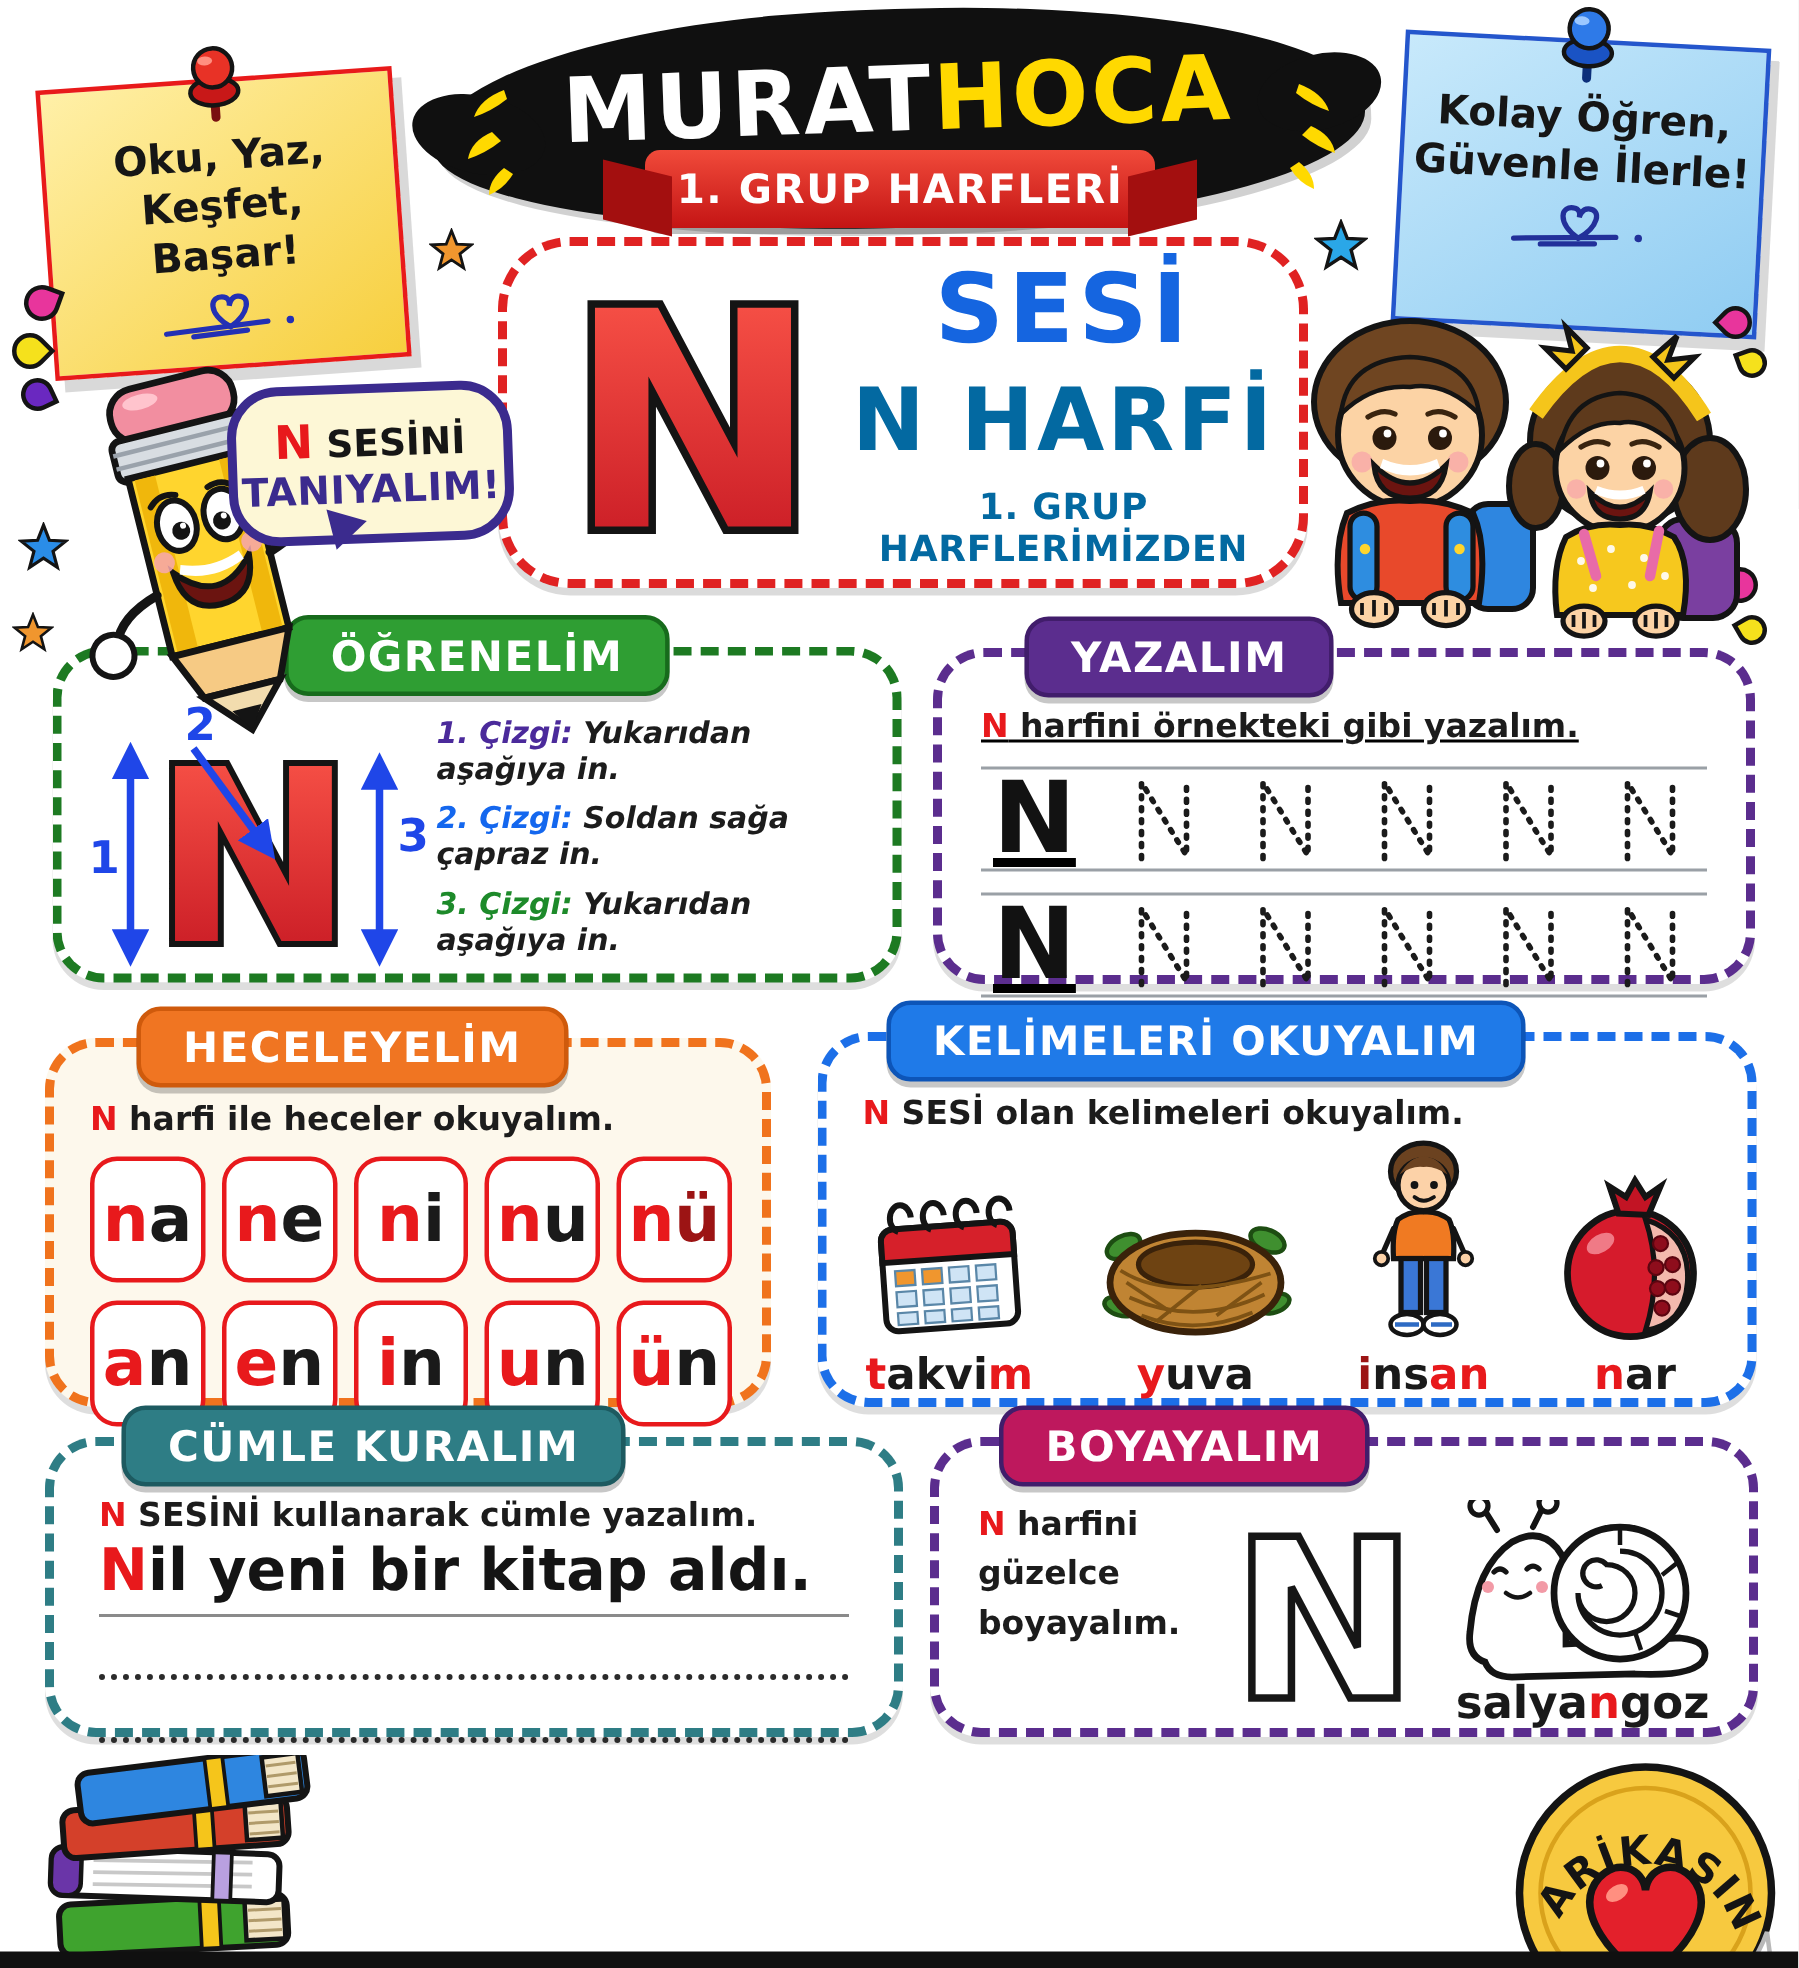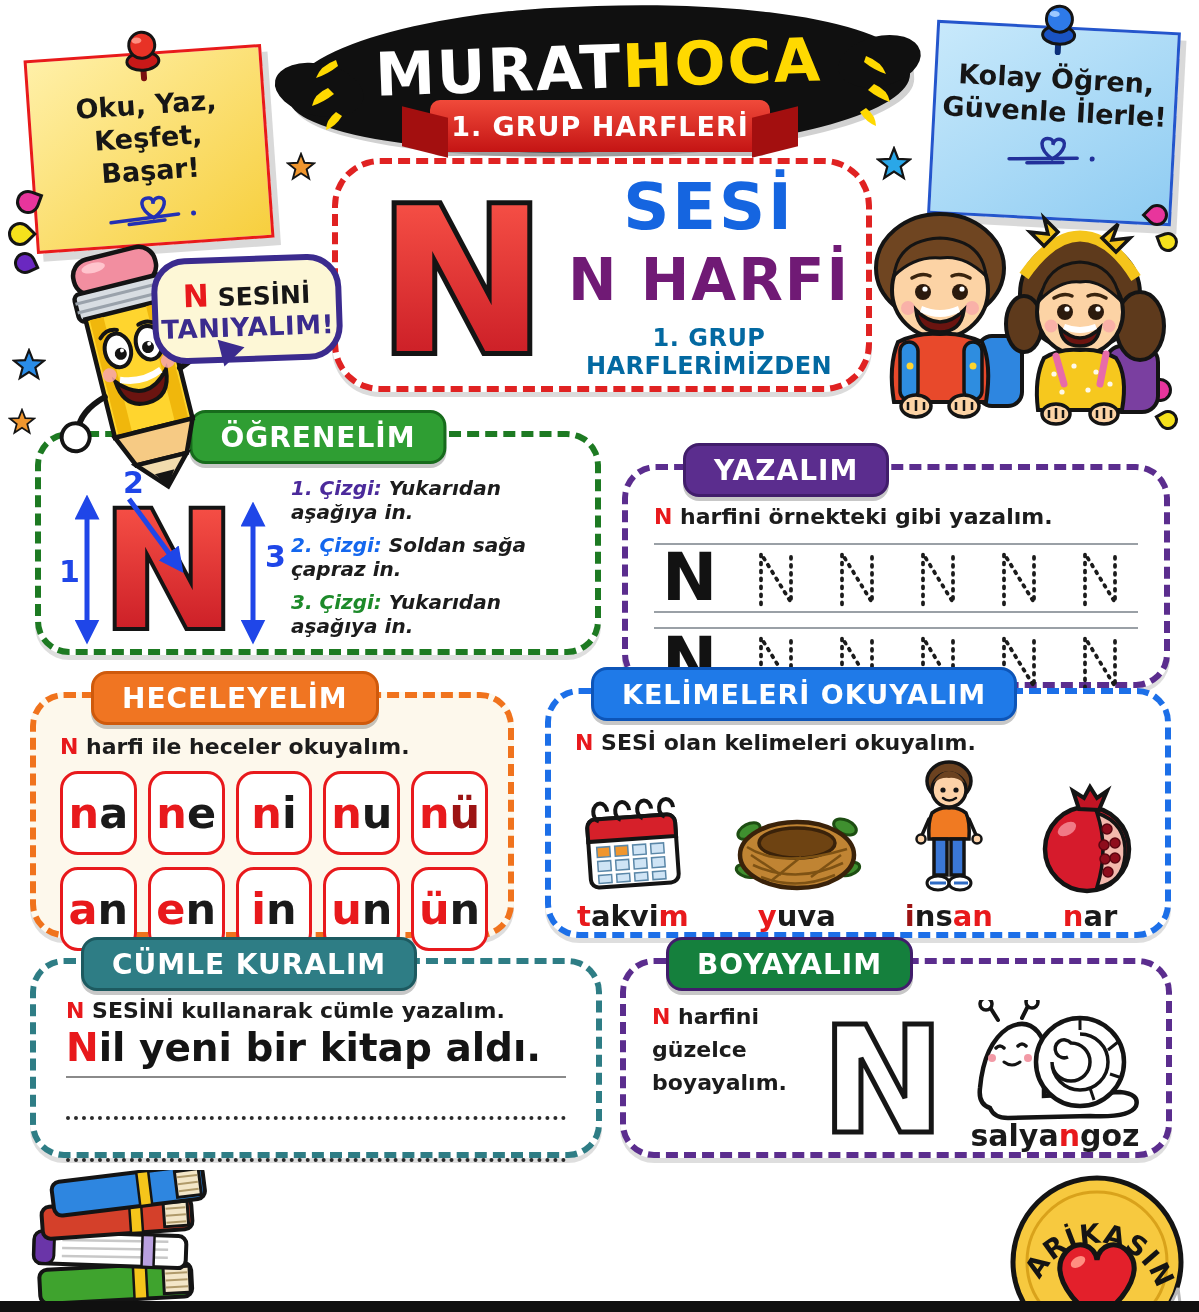--- a/index.html
+++ b/index.html
@@ -67,7 +67,7 @@
   #title-card .big-n { width:200px; height:214px; flex:0 0 auto; }
   #title-col { flex:1; text-align:center; }
   #title-col .sound { color:#1565e0; font-size:64px; font-weight:bold; letter-spacing:3px; }
-  #title-col .letterword { color:#701a75; font-size:58px; font-weight:bold; letter-spacing:2px; margin-top:2px;}
+  #title-col .letterword { color:#0369a1; font-size:58px; font-weight:bold; letter-spacing:2px; margin-top:2px;}
   #title-col .subtitle { color:#0369a1; font-size:24px; font-weight:bold; margin-top:10px; letter-spacing:.5px;}
 
   

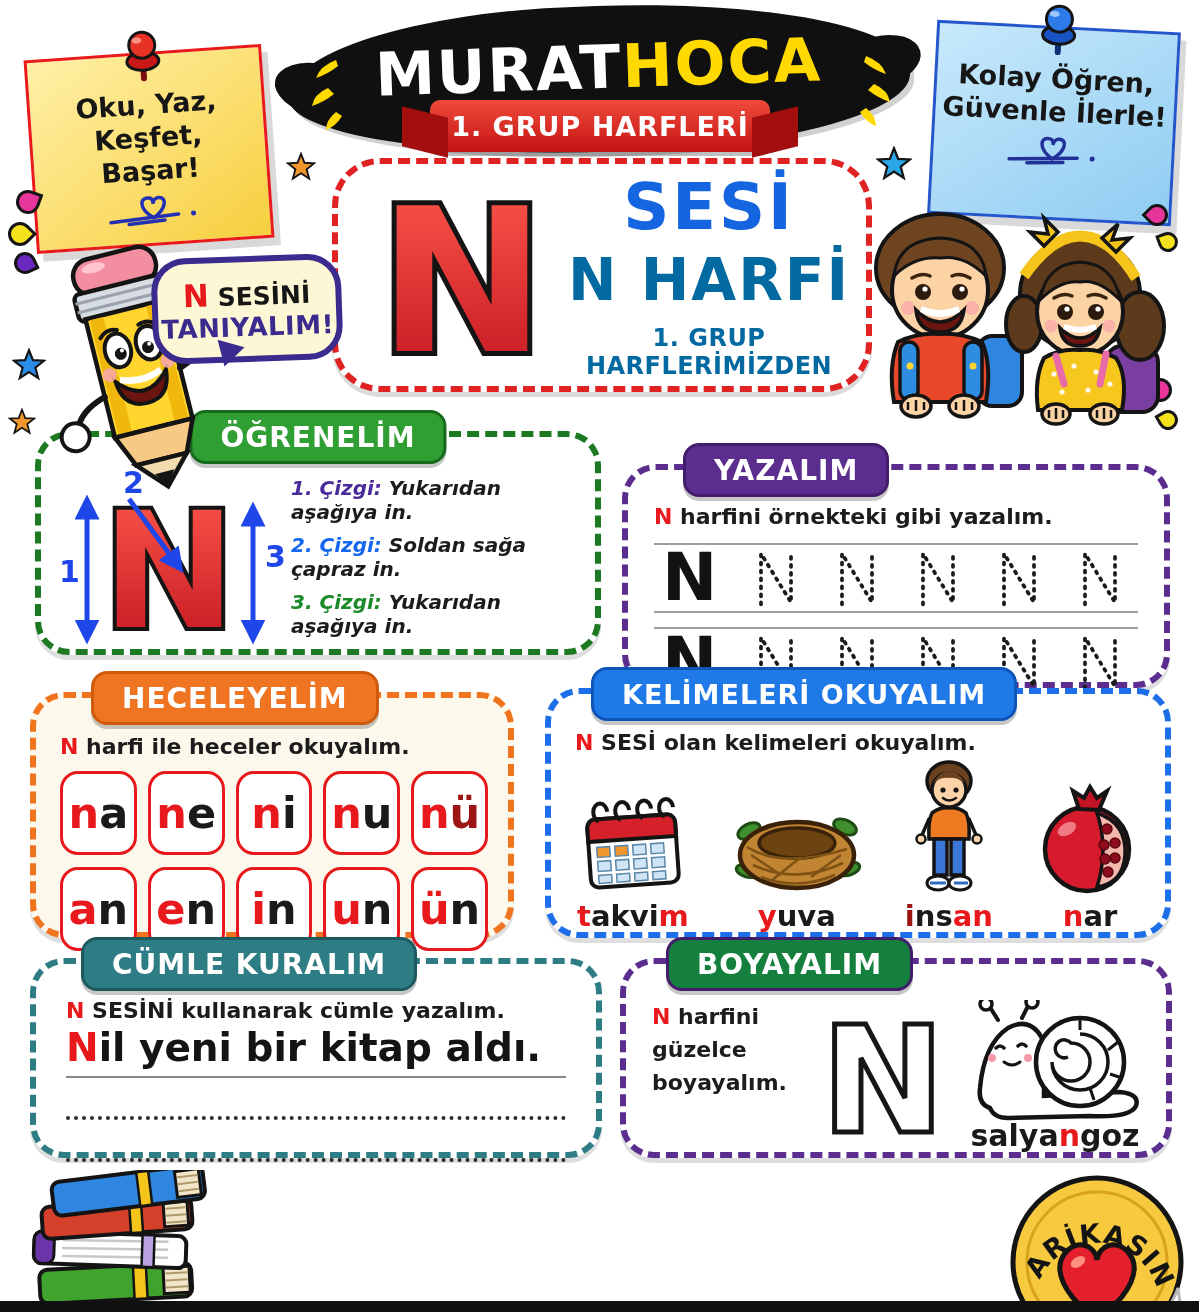--- a/index.html
+++ b/index.html
@@ -112,7 +112,7 @@
   .lbl-purple{ color:#4b2a9b; } .lbl-blue{ color:#1467ee; } .lbl-green{ color:#1d8a2a; }
 
   
-  #yazalim { left:622px; top:464px; width:548px; height:224px; border:6px dashed #5b2d8e; }
+  #yazalim { left:622px; top:432px; width:548px; height:224px; border:6px dashed #5b2d8e;text-decoration:underline; }
   #yazalim .card-header { left:55px; background:#5b2d8e; border:3px solid #411d6b; }
   #yazalim .content { padding:34px 26px 0 26px; }
   .sec-intro { font-size:22px; font-weight:bold; color:#1c1c1c; }

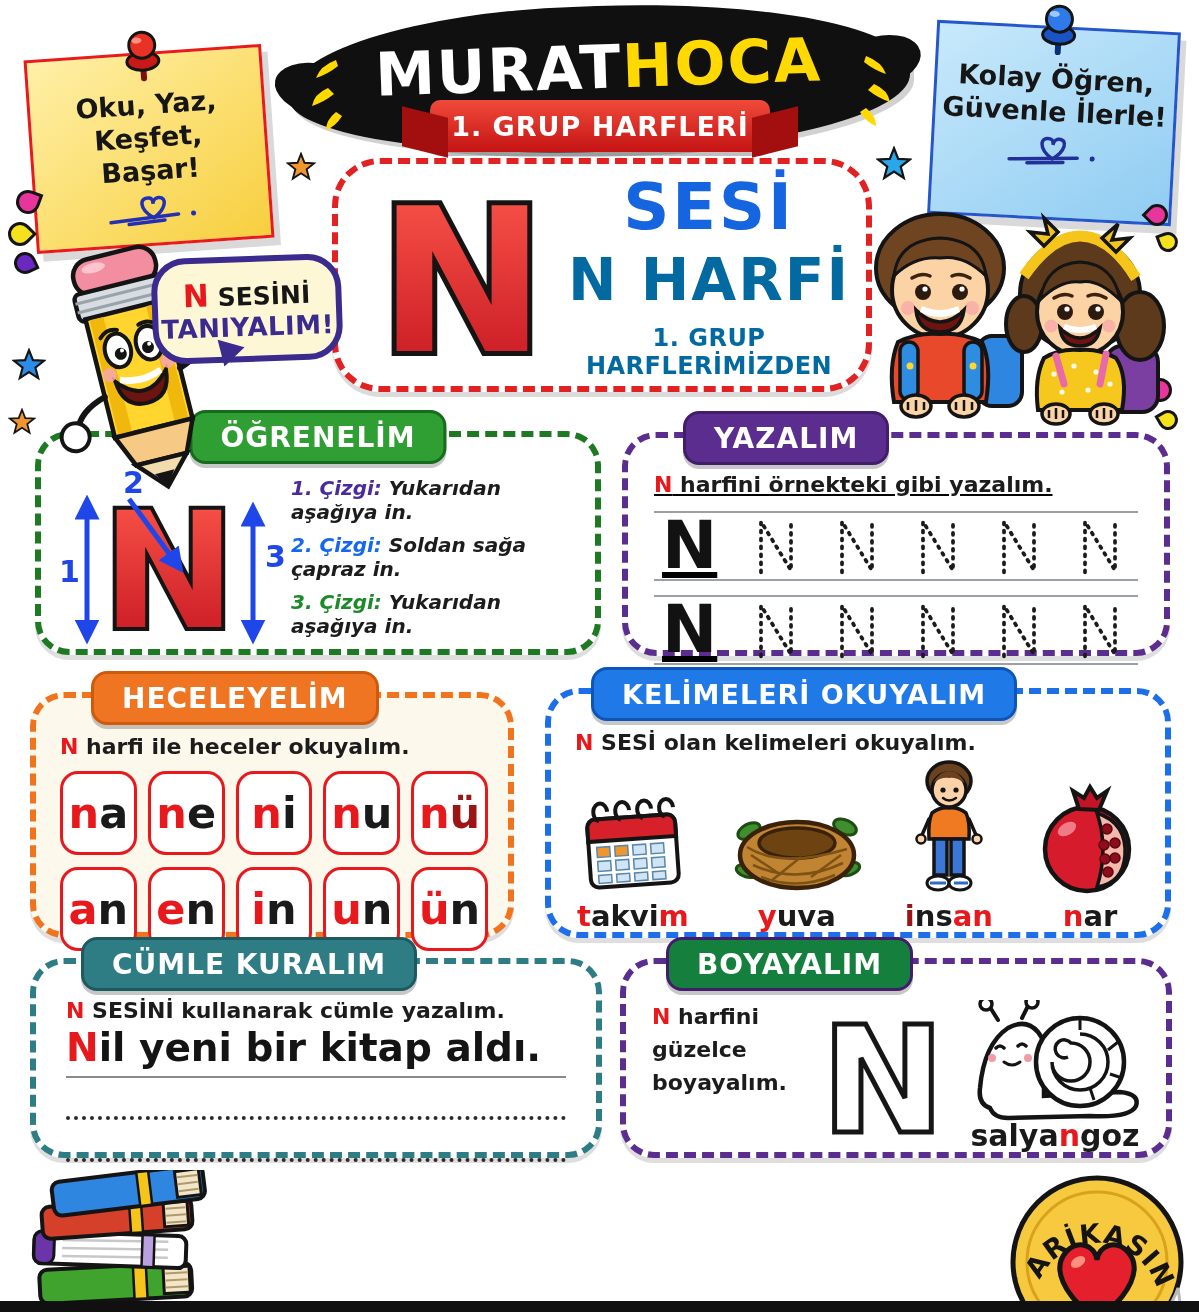--- a/index.html
+++ b/index.html
@@ -153,7 +153,7 @@
 
   
   #boyayalim { left:620px; top:958px; width:552px; height:200px; border:6px dashed #5b2d8e; }
-  #boyayalim .card-header { left:40px; background:#15803d; border:3px solid #41 1d6b; border:3px solid #411d6b; }
+  #boyayalim .card-header { left:40px; background:#be185d; border:3px solid #41 1d6b; border:3px solid #411d6b; }
   #boyayalim .content { display:flex; padding:36px 14px 0 26px; }
   #boyayalim .boy-text { width:150px; font-size:22px; font-weight:bold; color:#1c1c1c; line-height:1.5; }
   #outline-n { width:150px; height:150px; margin-left:6px; flex:0 0 auto;}

